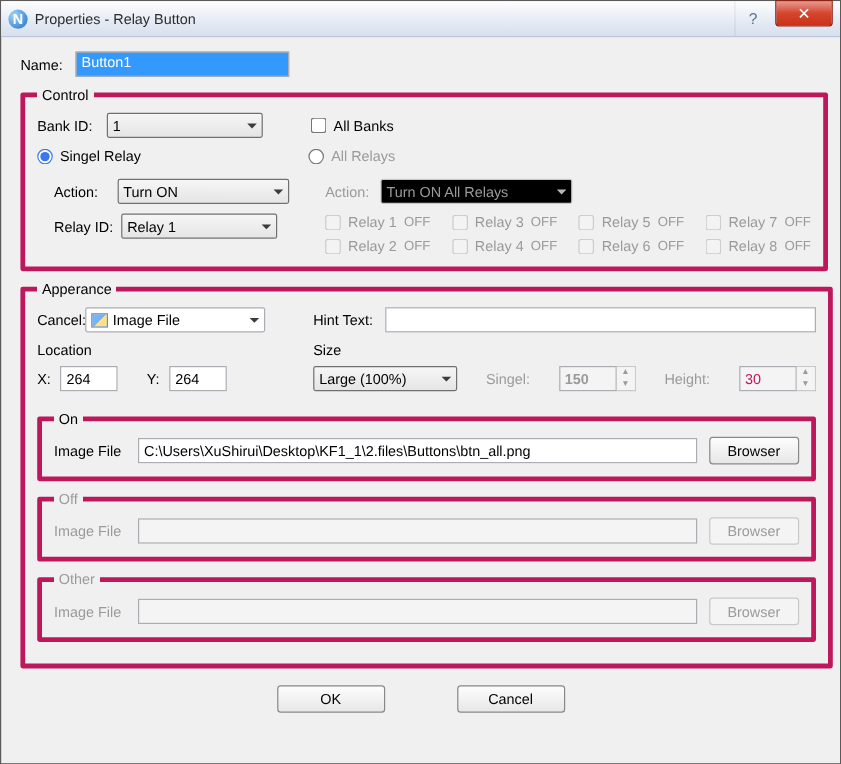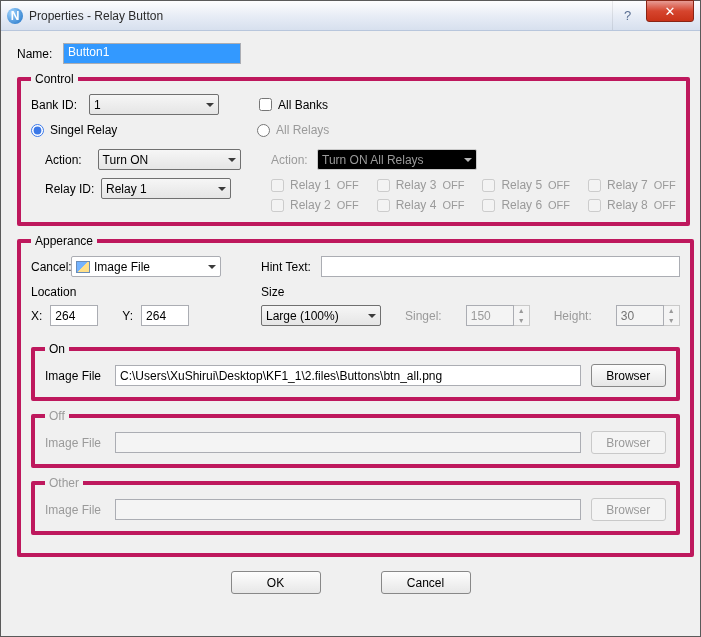--- a/index.html
+++ b/index.html
@@ -191,7 +191,7 @@
             </div>
             <span class="lbl disabled">Singel:</span>
             <div class="spin">
-              <input class="textin" disabled="" style="color: rgb(154, 154, 154); background: rgb(244, 244, 244);" value="150">
+              <input class="textin" disabled="" style="color: rgb(154, 154, 154); background: rgb(244, 244, 244); font-weight: bold;" value="150">
               <div class="spbtns">
                   <div>▲</div>
                   <div>▼</div>

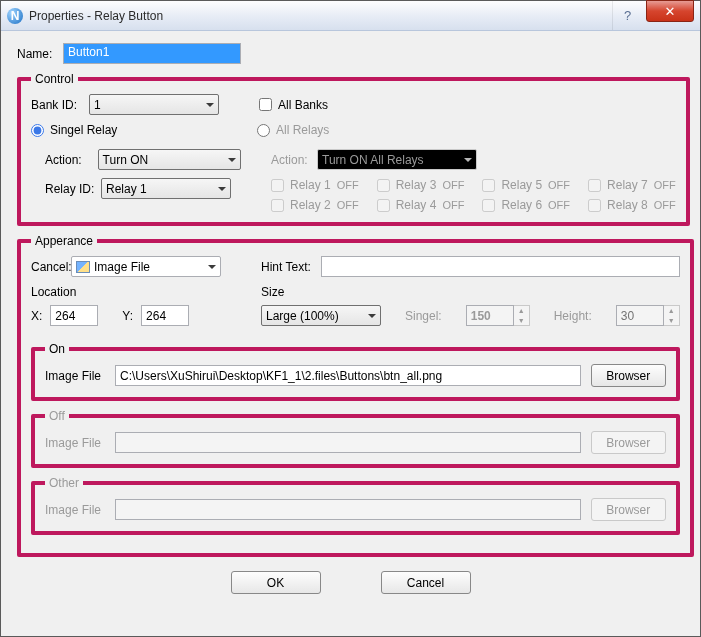--- a/index.html
+++ b/index.html
@@ -199,7 +199,7 @@
             </div>
             <span class="lbl disabled">Height:</span>
             <div class="spin">
-              <input class="textin" disabled="" style="color: #737373; background: rgb(244, 244, 244);" value="30">
+              <input class="textin" disabled="" style="color: #be185d; background: rgb(244, 244, 244);" value="30">
               <div class="spbtns">
                   <div>▲</div>
                   <div>▼</div>

